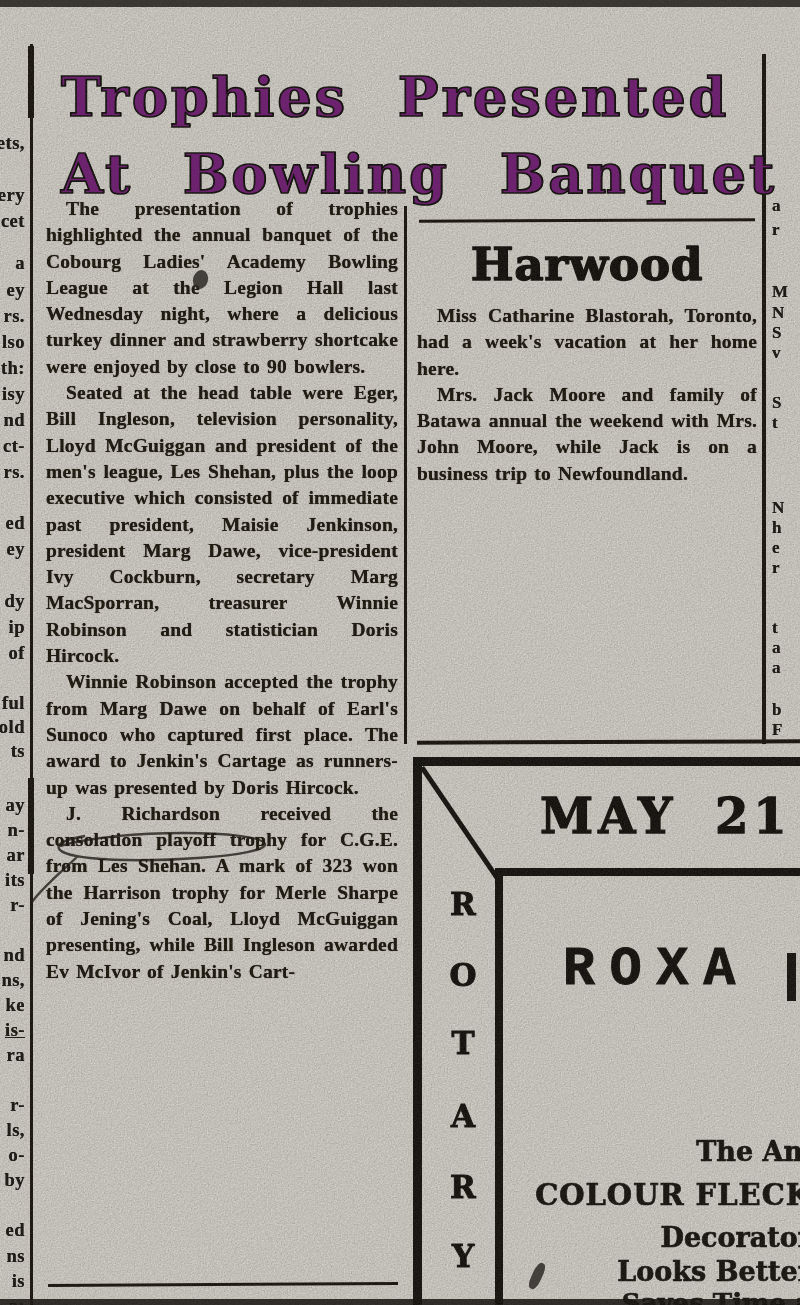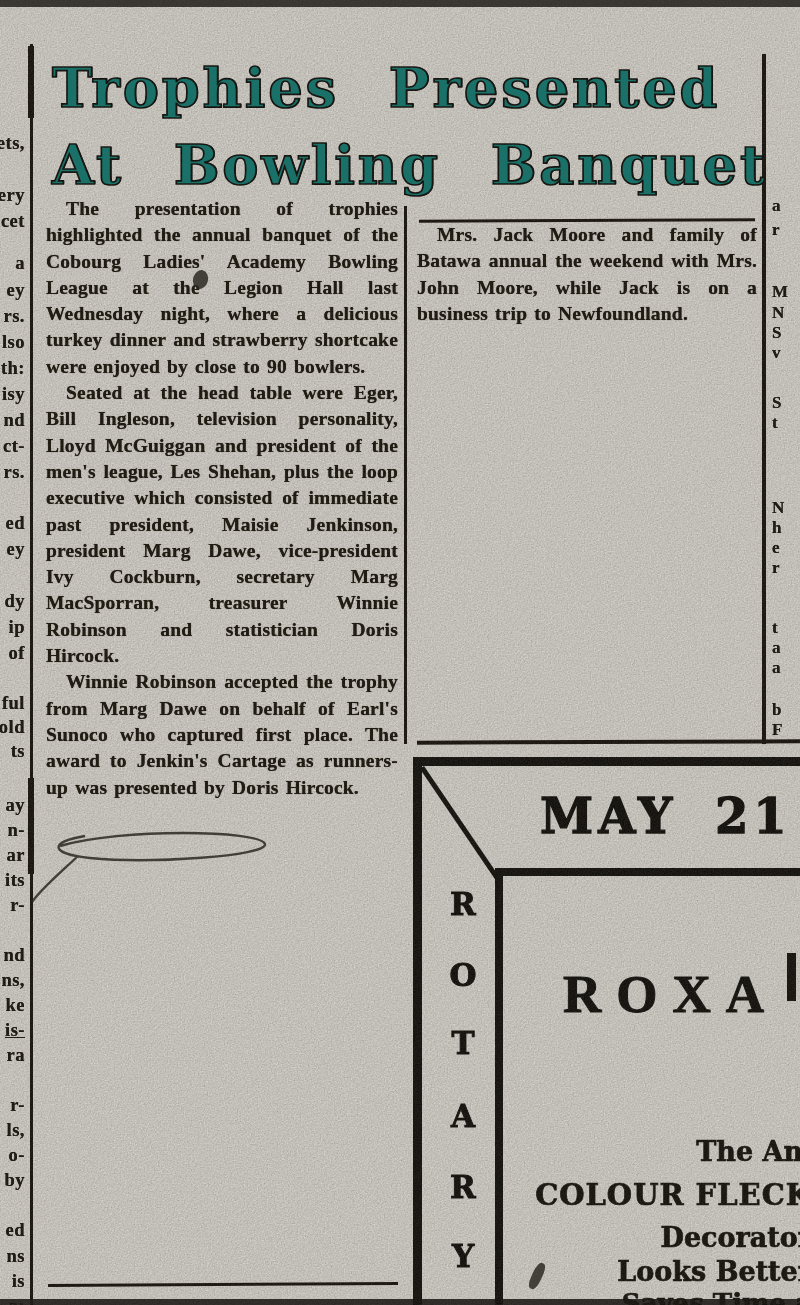--- a/index.html
+++ b/index.html
@@ -23,9 +23,9 @@
   .h-bottom-left{left:48px;top:1283px;width:350px;height:3px;transform:rotate(-0.35deg);}
   
   .headline{
-    position:absolute;left:52px;top:50px;width:694px;margin:0;
-    font-family:"DejaVu Serif","Liberation Serif",serif;
-    font-size:54px;line-height:77px;font-weight:bold;color:#0f766e;
+    position:absolute;left:52px;top:50px;width:694px;margin:9px;
+    font-family:"DejaVu Serif","Liberation Serif",serif;
+    font-size:54px;line-height:77px;font-weight:bold;color:#701a75;
     letter-spacing:3px;word-spacing:28px;white-space:nowrap;
     -webkit-text-stroke:1.7px #0d0b08;text-shadow:1px 0 0 #0d0b08;
   }

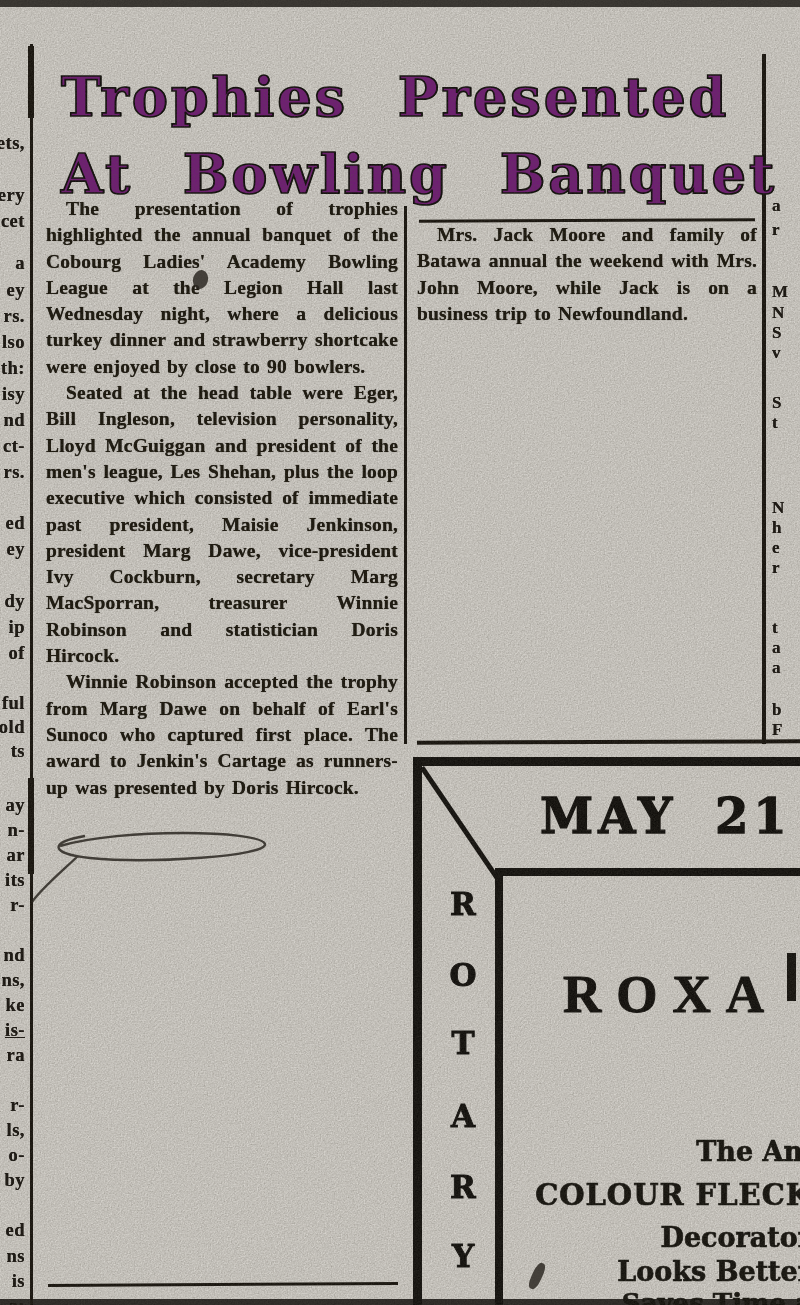--- a/index.html
+++ b/index.html
@@ -204,6 +204,7 @@
 
   <div class="col-right">
     <div class="rule-inline"></div>
+    <h2 class="harwood">Harwood</h2>
     <div>
 
         <p class="para">Mrs. Jack Moore and family of Batawa annual the weekend with Mrs. John Moore, while Jack is on a business trip to Newfoundland.</p>

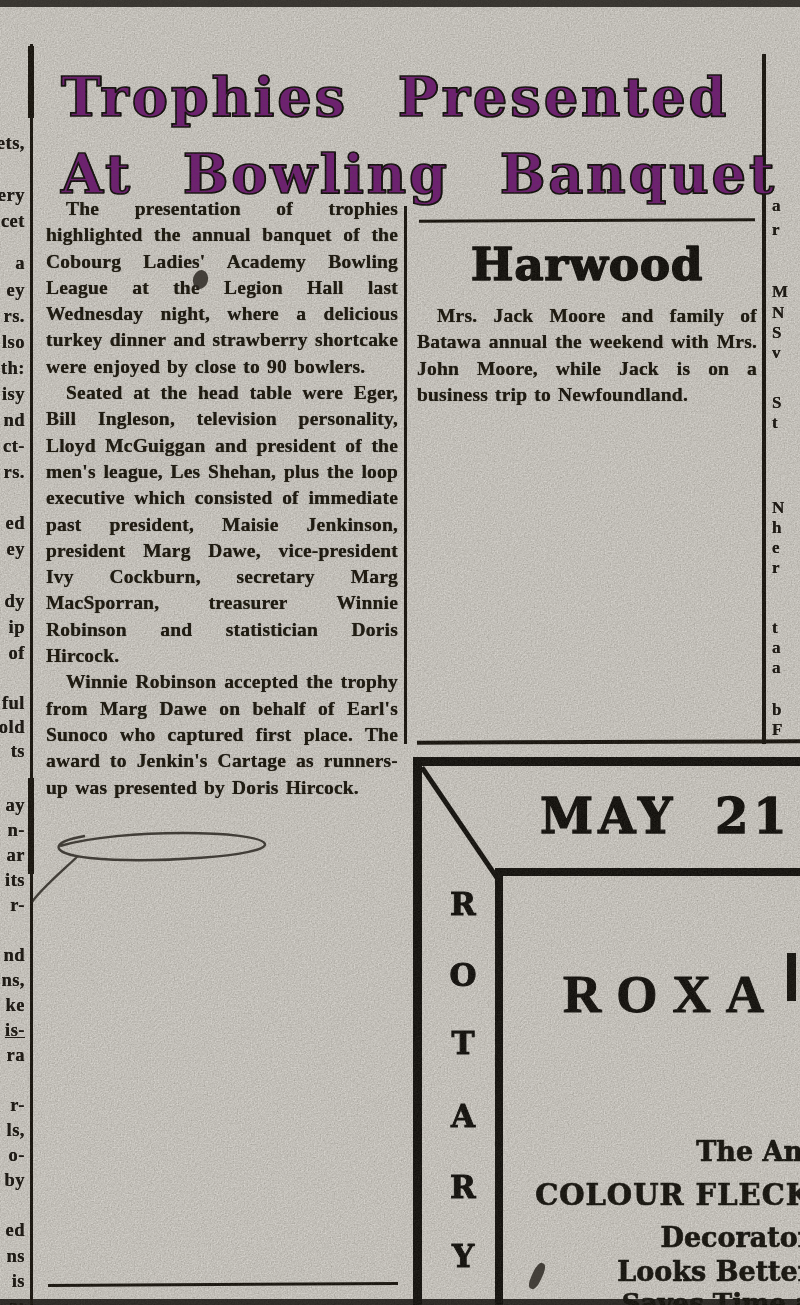--- a/index.html
+++ b/index.html
@@ -207,6 +207,7 @@
     <h2 class="harwood">Harwood</h2>
     <div>
 
+    <p class="para">Miss Catharine Blastorah, Toronto, had a week's vacation at her home here.</p>
         <p class="para">Mrs. Jack Moore and family of Batawa annual the weekend with Mrs. John Moore, while Jack is on a business trip to Newfoundland.</p>
       </div>
   </div>

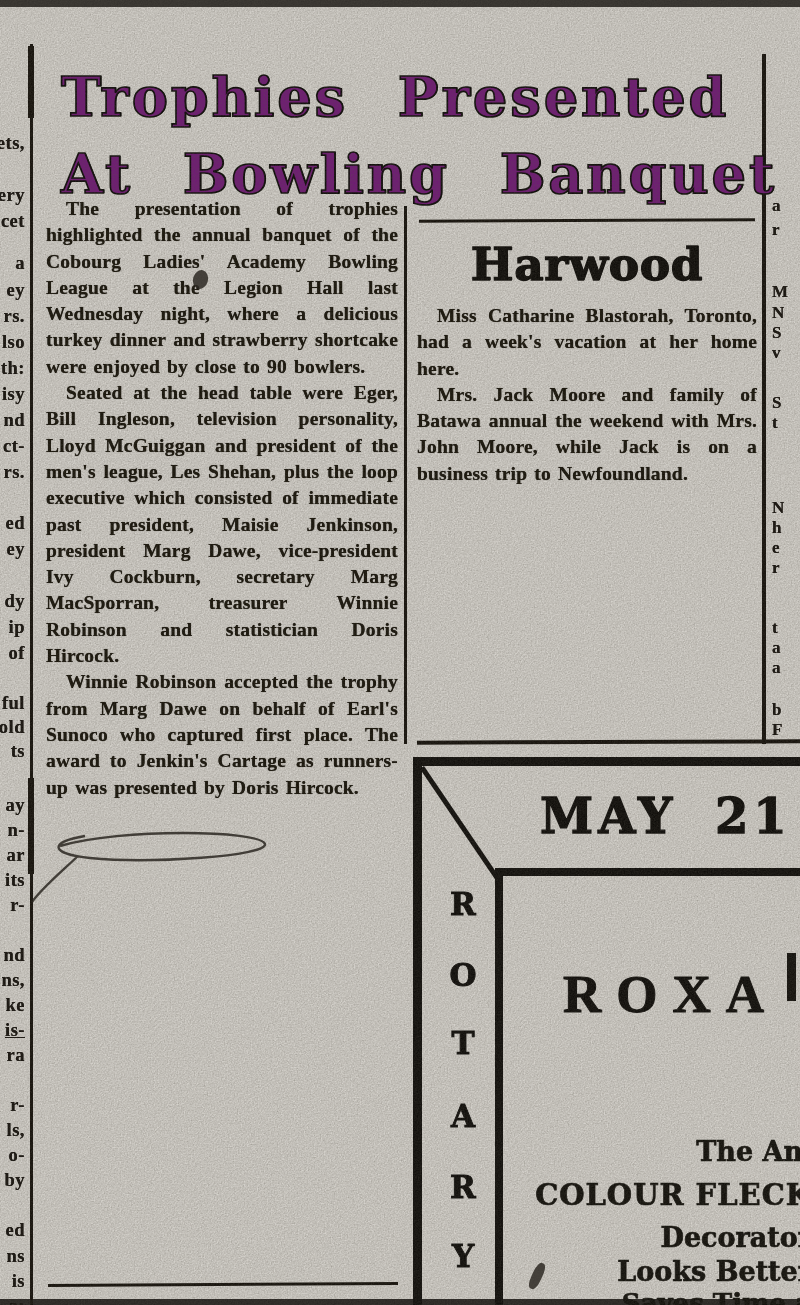--- a/index.html
+++ b/index.html
@@ -200,6 +200,7 @@
   <p class="para">The presentation of trophies highlighted the annual banquet of the Cobourg Ladies' Academy Bowling League at the Legion Hall last Wednesday night, where a delicious turkey dinner and strawberry shortcake were enjoyed by close to 90 bowlers.</p>
       <p class="para">Seated at the head table were Eger, Bill Ingleson, television personality, Lloyd McGuiggan and president of the men's league, Les Shehan, plus the loop executive which consisted of immediate past president, Maisie Jenkinson, president Marg Dawe, vice-president Ivy Cockburn, secretary Marg MacSporran, treasurer Winnie Robinson and statistician Doris Hircock.</p>
       <p class="para">Winnie Robinson accepted the trophy from Marg Dawe on behalf of Earl's Sunoco who captured first place. The award to Jenkin's Cartage as runners-up was presented by Doris Hircock.</p>
+      <p class="para">J. Richardson received the consolation playoff trophy for C.G.E. from Les Shehan. A mark of 323 won the Harrison trophy for Merle Sharpe of Jening's Coal, Lloyd McGuiggan presenting, while Bill Ingleson awarded Ev McIvor of Jenkin's Cart-</p>
     </div>
 
   <div class="col-right">

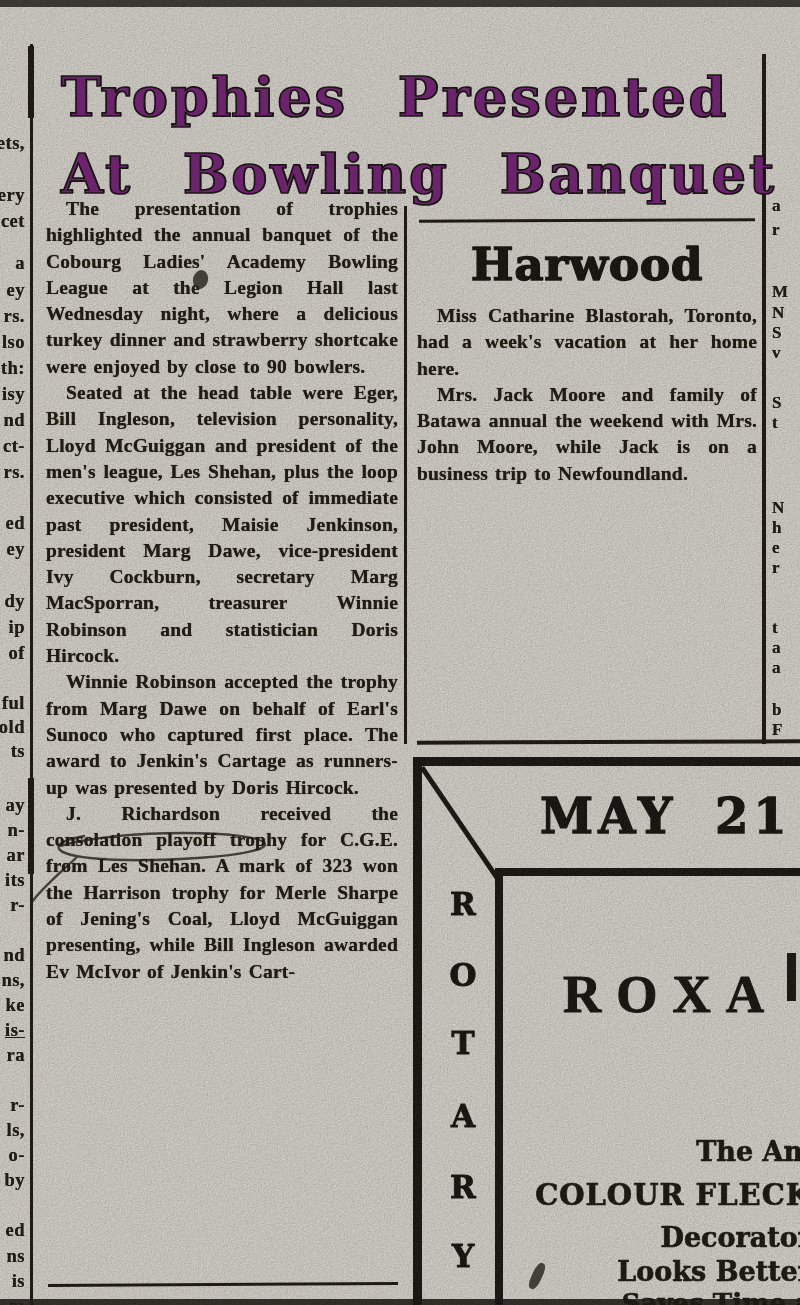--- a/index.html
+++ b/index.html
@@ -84,8 +84,8 @@
   }
   .ad-product{
     position:absolute;left:563px;top:940px;white-space:nowrap;
-    font-family:Liberation Serif, serif;
-    font-size:53px;font-weight:bold;letter-spacing:15px;color:#0f0d0a;margin-top:24px;
+    font-family:Liberation Mono, monospace;
+    font-size:53px;font-weight:bold;letter-spacing:15px;color:#0f0d0a;
     -webkit-text-stroke:1px #0f0d0a;
   }
   .ad-product-cut{position:absolute;left:787px;top:953px;width:9px;height:48px;background:#12100c;}

